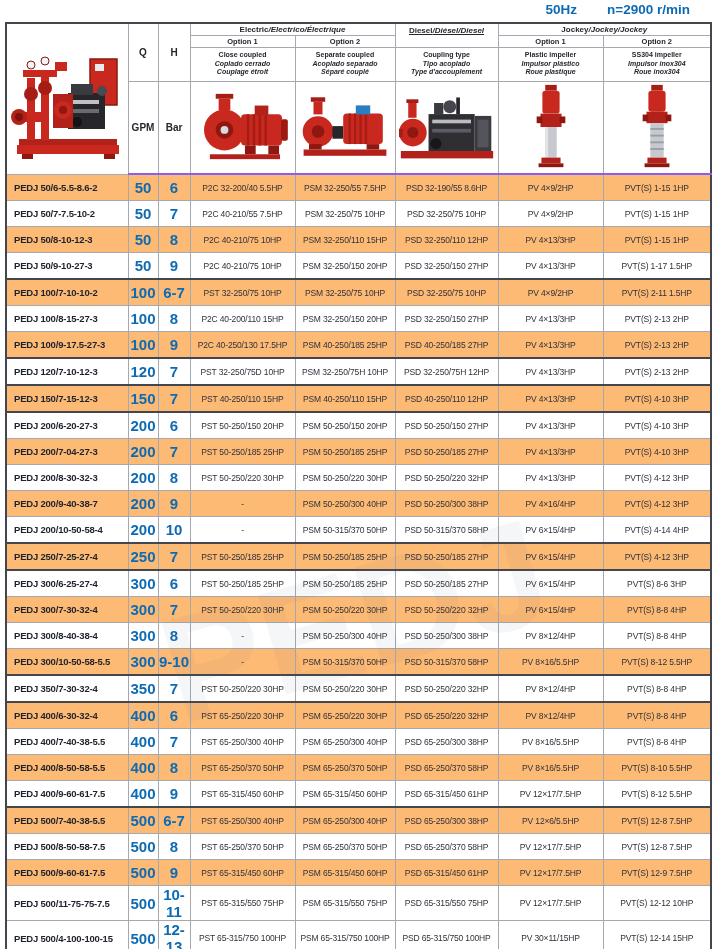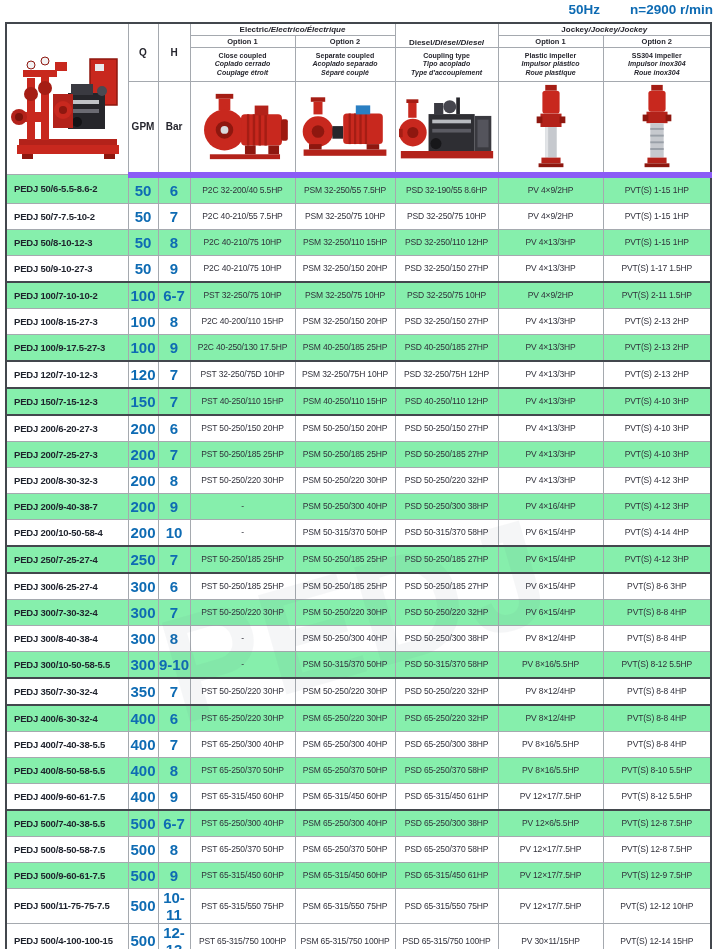--- a/index.html
+++ b/index.html
@@ -9,7 +9,7 @@
     -webkit-font-smoothing:antialiased;overflow:hidden;
   }
   .freq{
-    position:absolute;top:2px;right:2px;
+    position:absolute;top:2px;right:25px;
     font-size:13.5px;font-weight:700;color:#0e6bb3;letter-spacing:0;
   }
   .freq .speed{margin-left:30px;}

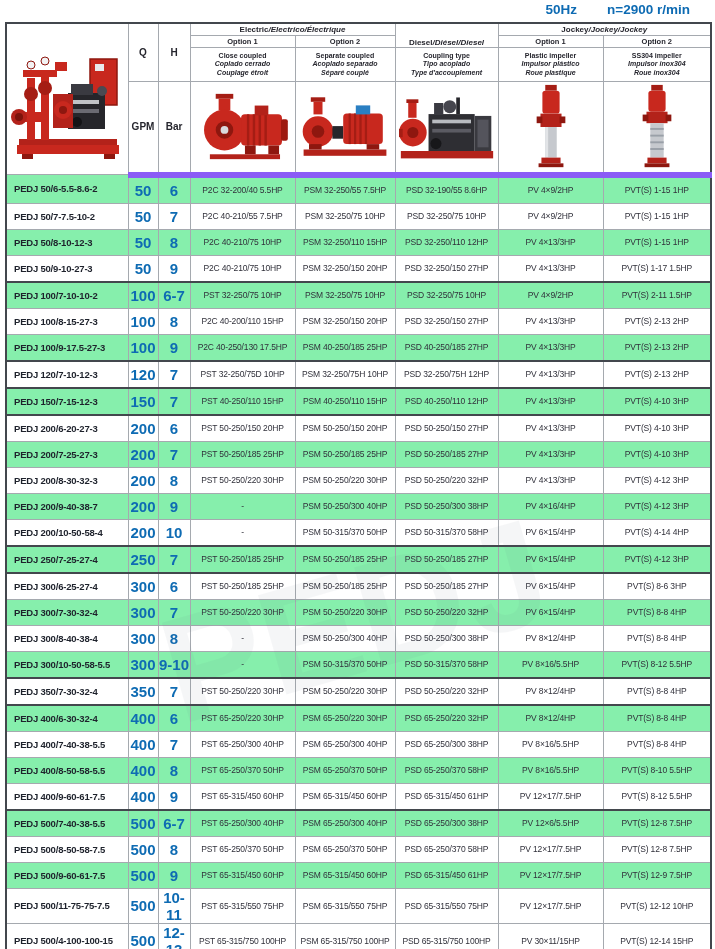--- a/index.html
+++ b/index.html
@@ -38,7 +38,7 @@
   .desc{font-size:7px;font-weight:700;line-height:8.5px;color:#26262e;}
   .desc span{display:block;}
   .qh{font-size:10px;font-weight:700;color:#26262e;}
-  .diesel-head{vertical-align:top;padding-top:14px;}
+  .diesel-head{vertical-align:top;padding-top:2px;text-decoration:underline;}
   .imgcell svg{display:block;margin:0 auto;}
   .photocell{background:#fff;}
   tbody td{height:25px;}

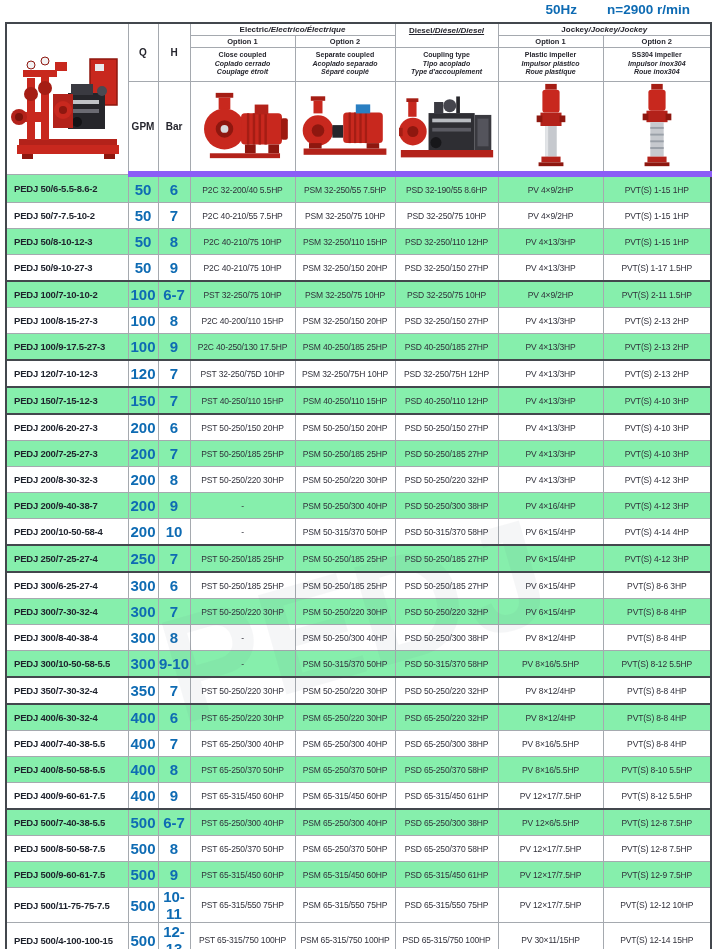--- a/index.html
+++ b/index.html
@@ -31,7 +31,7 @@
   thead tr.t-row2{height:12px;}
   thead tr.t-row3{height:34px;}
   thead tr.t-row4{height:93px;}
-  thead tr.t-row4 th{border-bottom:6px solid #8b5cf6;}
+  thead tr.t-row4 th{border-bottom:2px solid #8b5cf6;}
   .grp{font-size:8px;font-weight:700;color:#26262e;margin-left:28px;}
   .grp .it,.desc .it{font-style:italic;}
   .opt{font-size:7.5px;font-weight:700;color:#26262e;}

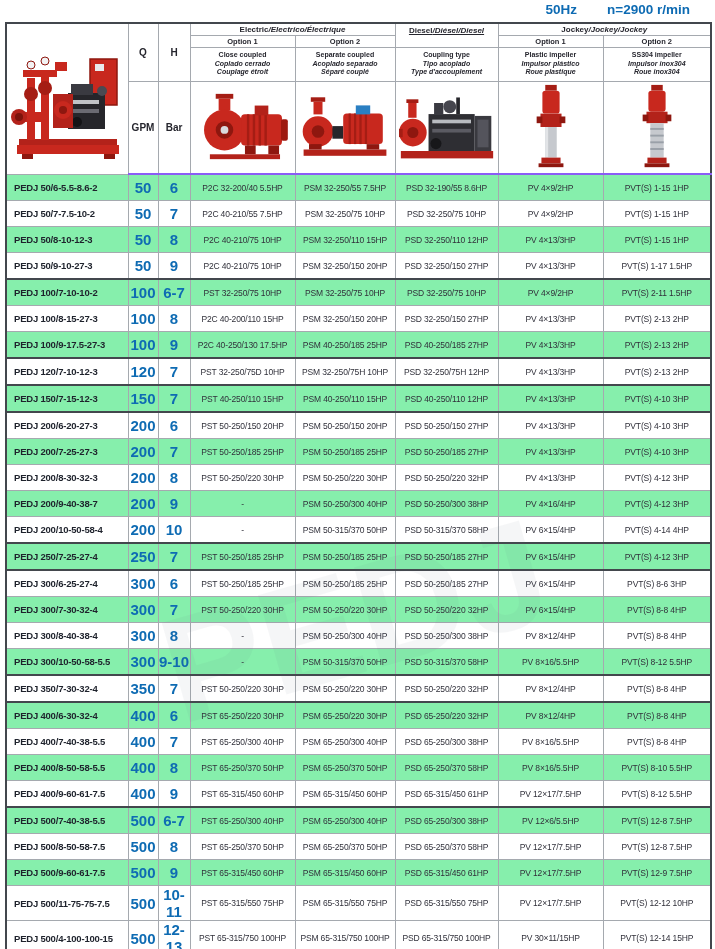--- a/index.html
+++ b/index.html
@@ -42,7 +42,7 @@
   .imgcell svg{display:block;margin:0 auto;}
   .photocell{background:#fff;}
   tbody td{height:25px;}
-  tbody tr.stripe{background:#86efac;}
+  tbody tr.stripe{background:#fdba74;}
   tbody tr.group-start td{border-top:2px solid #43474d;}
   .c-model{
     text-align:left;padding-left:7px;font-size:9.5px;font-weight:700;

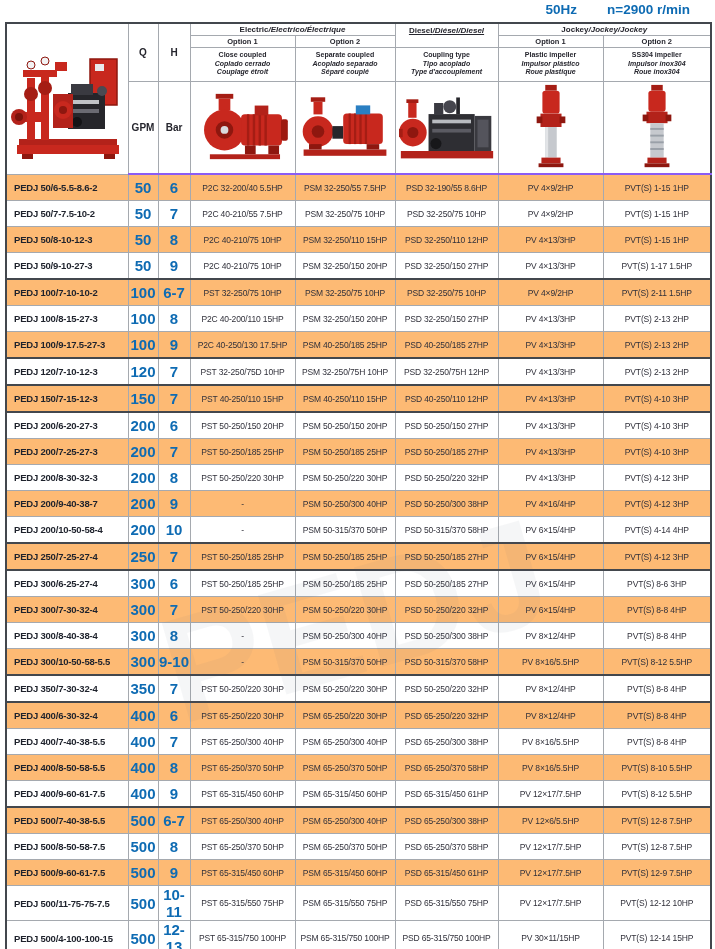--- a/index.html
+++ b/index.html
@@ -340,7 +340,7 @@
         <td class="c-spec">PVT(S) 4-10 3HP</td>
       </tr>
       <tr class="stripe">
-        <td class="c-model">PEDJ 200/7-25-27-3</td>
+        <td class="c-model">PEDJ 200/7-04-27-3</td>
         <td class="c-num">200</td>
         <td class="c-num">7</td>
         <td class="c-spec">PST 50-250/185 25HP</td>

